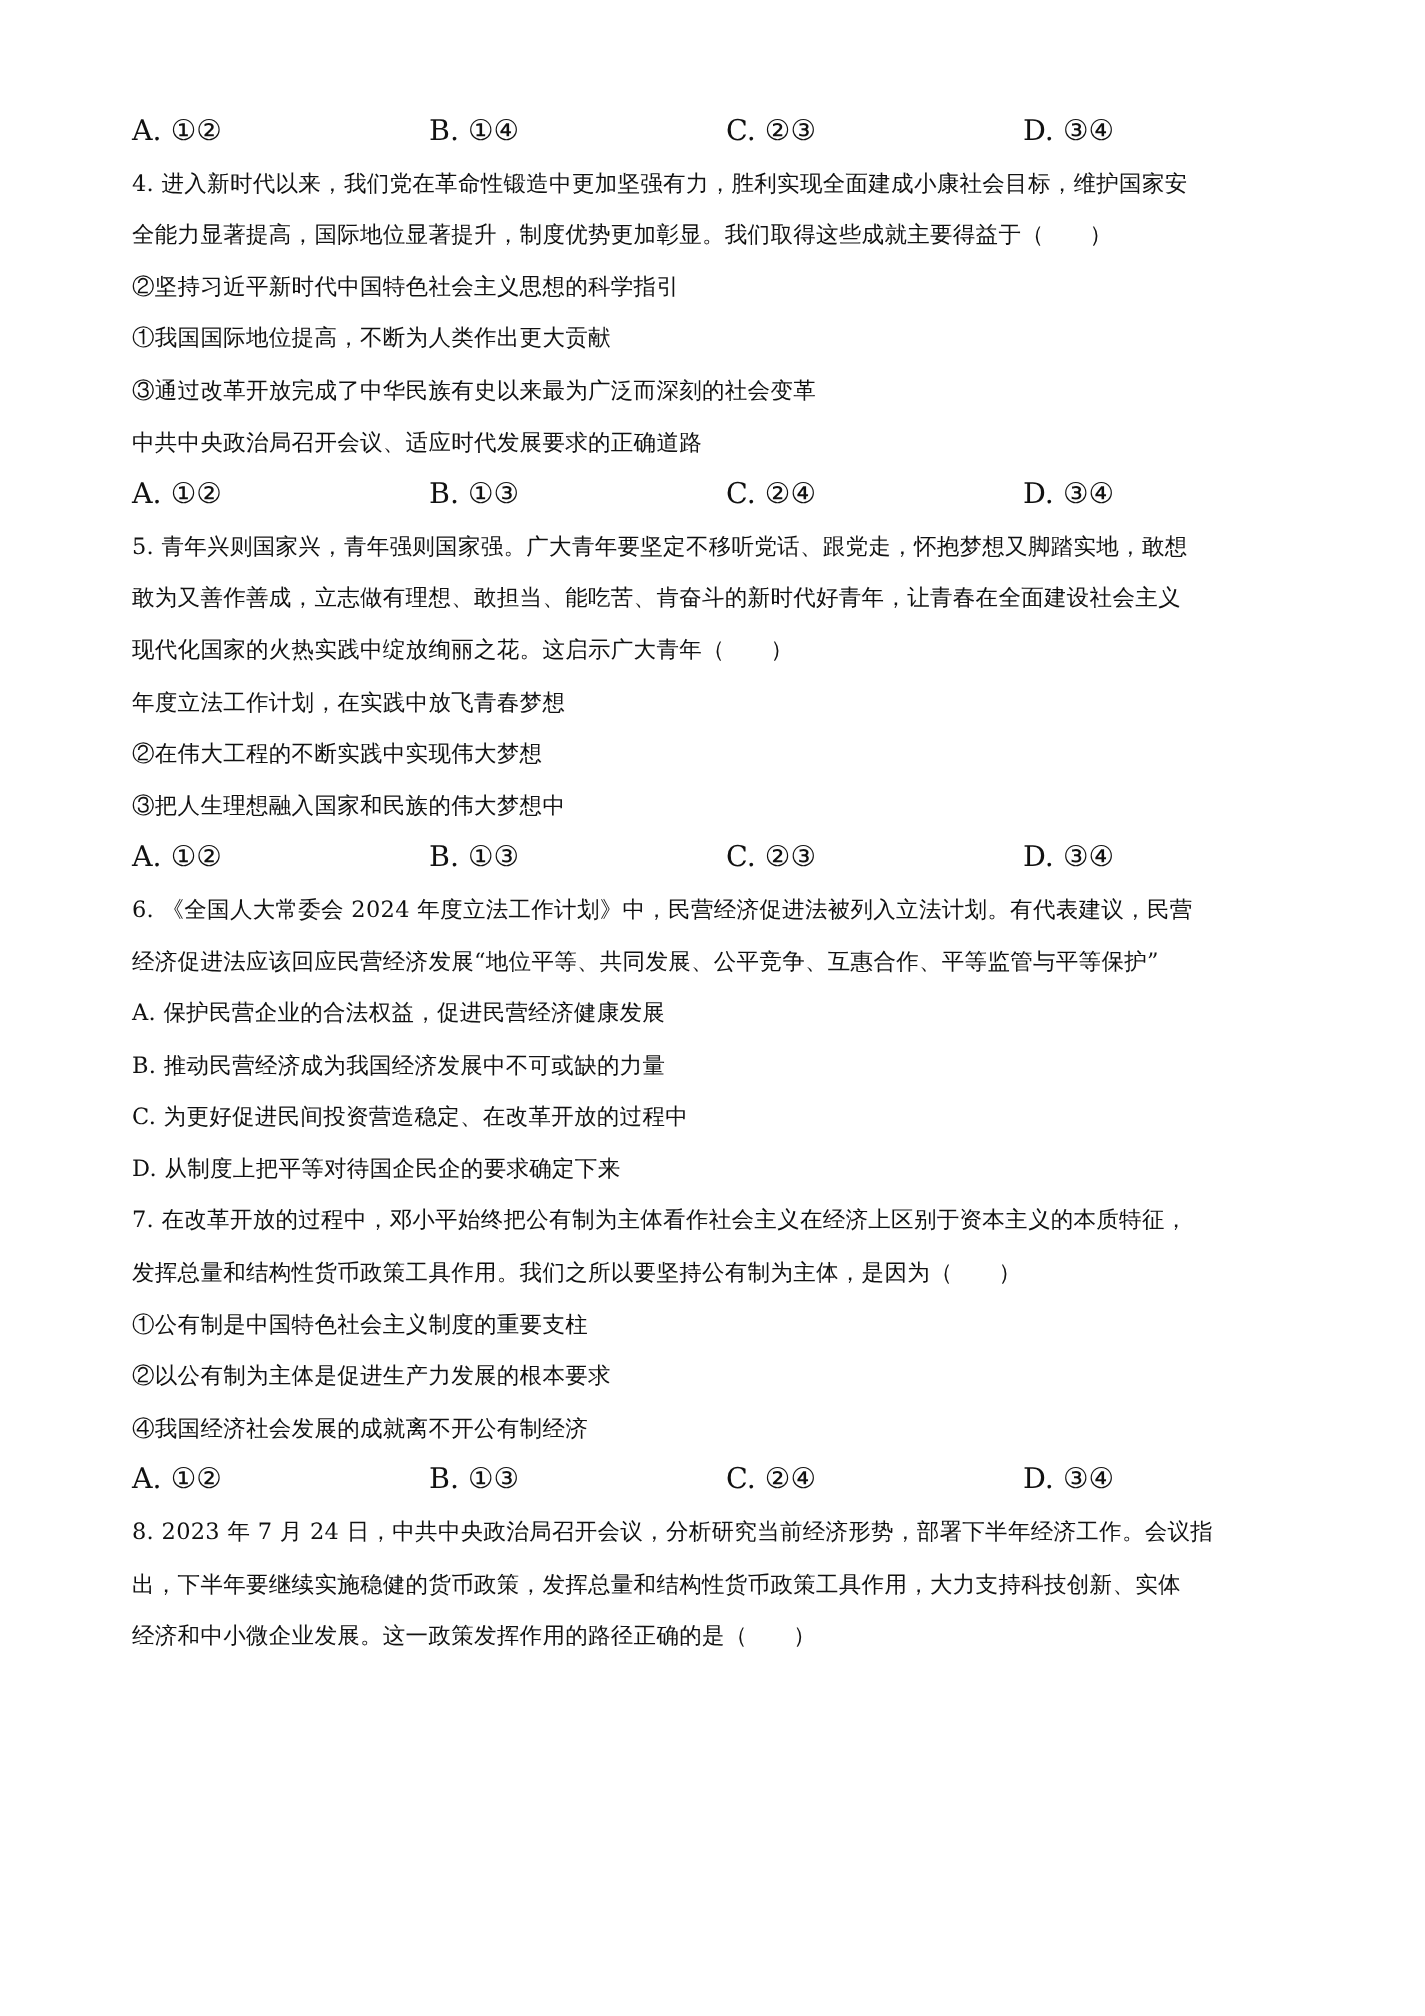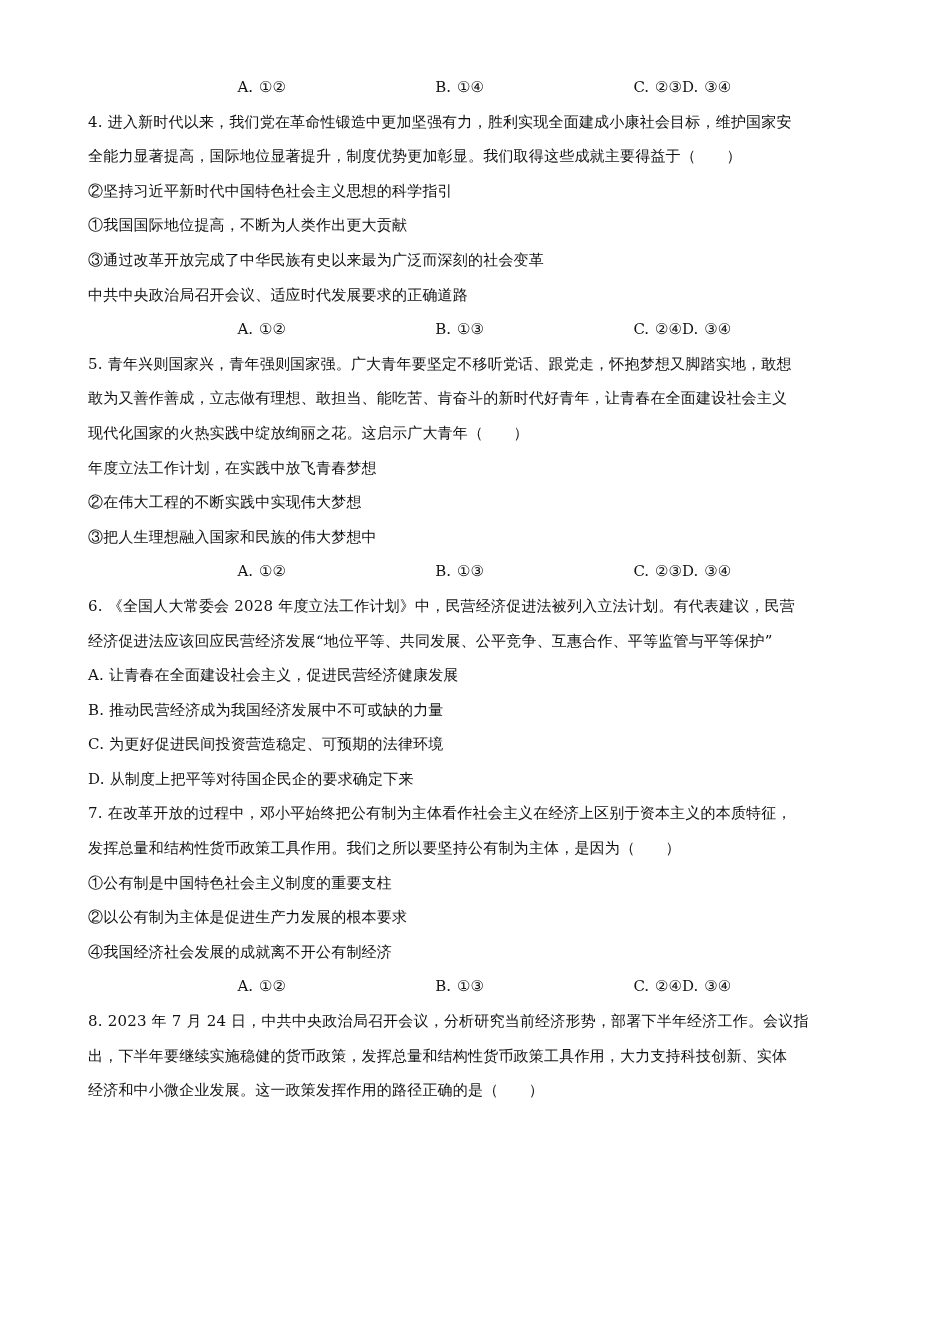--- a/index.html
+++ b/index.html
@@ -10,7 +10,7 @@
     }
     .page { position: absolute; left: 88px; top: 70px; width: 775px; }
     .line { height: 34.6px; line-height: 34.6px; white-space: nowrap; font-size: 15px; letter-spacing: 0.2px; }
-    .opts { display: flex; height: 34.6px; line-height: 34.6px; font-size: 15px; text-align: right; }
+    .opts { display: flex; height: 34.6px; line-height: 34.6px; font-size: 19px; }
     .opt { width: 198px; white-space: nowrap; }
     .opt:last-child { width: auto; }
     .opt .lbl { margin-right: 6px; }

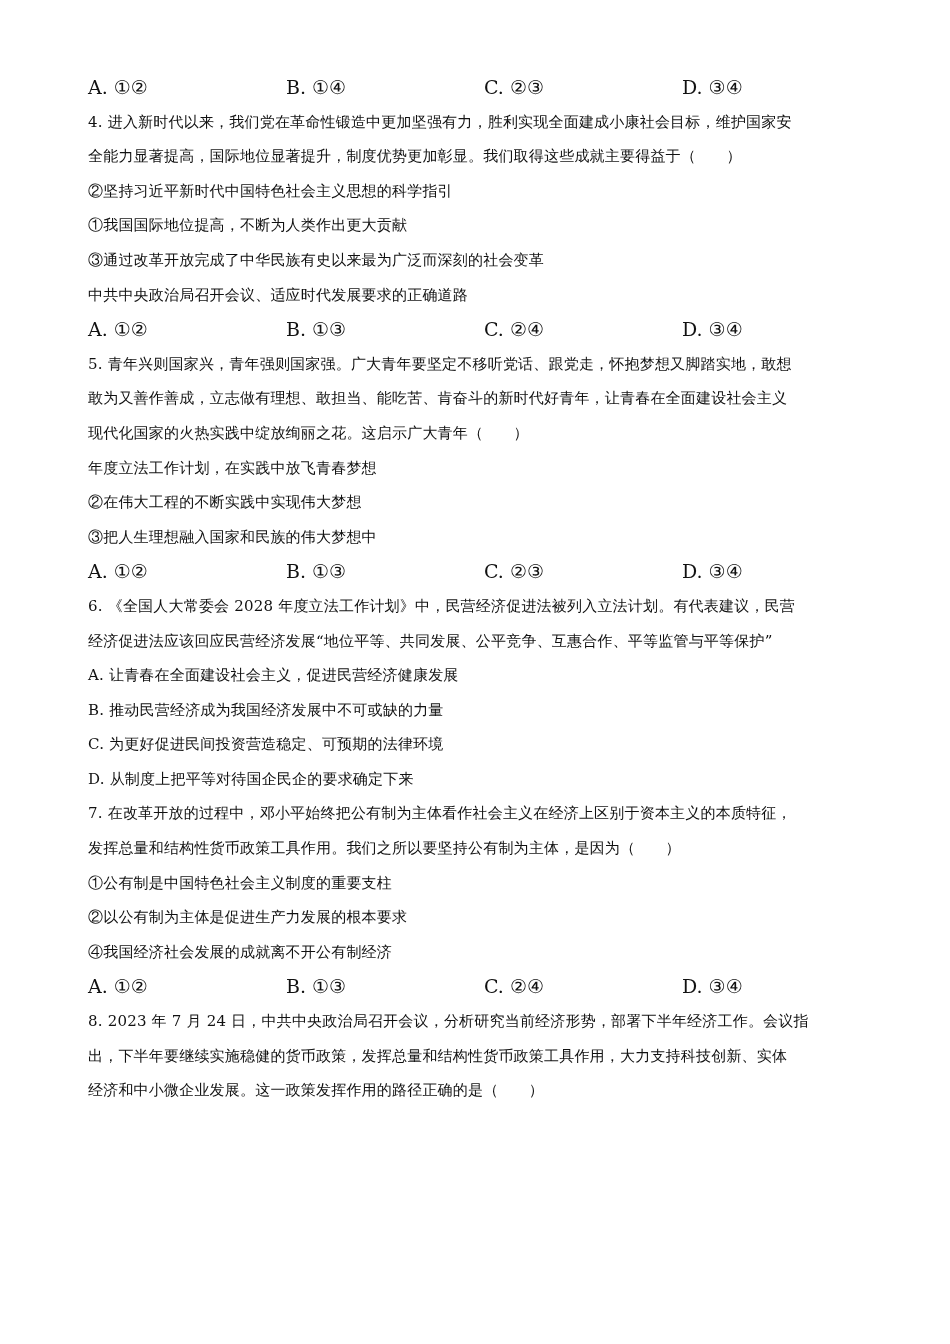--- a/index.html
+++ b/index.html
@@ -58,7 +58,7 @@
   </div>
 
   <div>
-    <div class="line">6. 《全国人大常委会 2028 年度立法工作计划》中，民营经济促进法被列入立法计划。有代表建议，民营</div>
+    <div class="line">6. 《全国人大常委会 2024 年度立法工作计划》中，民营经济促进法被列入立法计划。有代表建议，民营</div>
     <div class="line">经济促进法应该回应民营经济发展“地位平等、共同发展、公平竞争、互惠合作、平等监管与平等保护”</div>
     <div class="line">A. 让青春在全面建设社会主义，促进民营经济健康发展</div>
     <div class="line">B. 推动民营经济成为我国经济发展中不可或缺的力量</div>

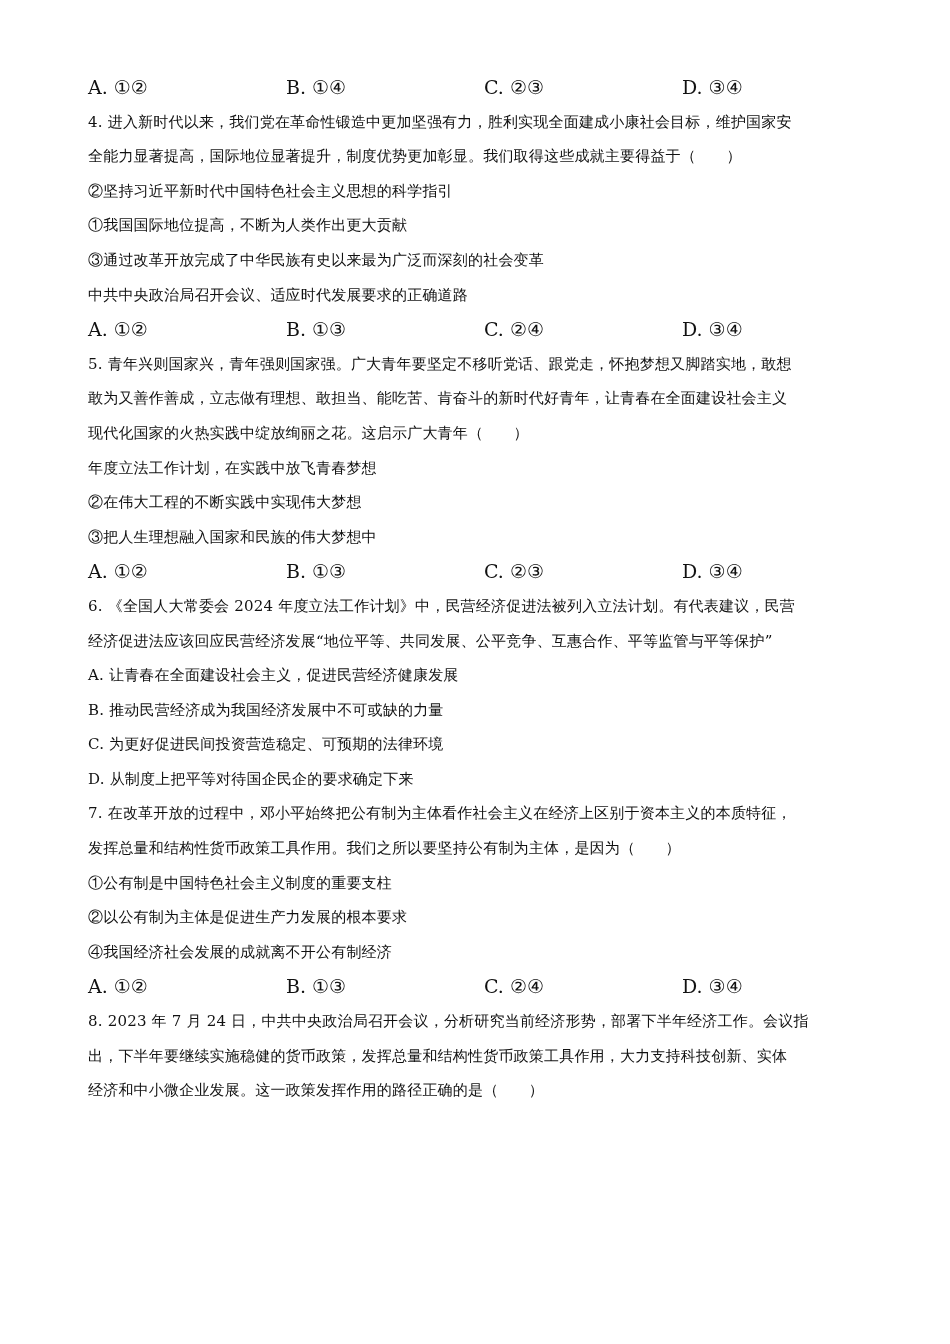--- a/index.html
+++ b/index.html
@@ -60,7 +60,7 @@
   <div>
     <div class="line">6. 《全国人大常委会 2024 年度立法工作计划》中，民营经济促进法被列入立法计划。有代表建议，民营</div>
     <div class="line">经济促进法应该回应民营经济发展“地位平等、共同发展、公平竞争、互惠合作、平等监管与平等保护”</div>
-    <div class="line">A. 让青春在全面建设社会主义，促进民营经济健康发展</div>
+    <div class="line">A. 保护民营企业的合法权益，促进民营经济健康发展</div>
     <div class="line">B. 推动民营经济成为我国经济发展中不可或缺的力量</div>
     <div class="line">C. 为更好促进民间投资营造稳定、可预期的法律环境</div>
     <div class="line">D. 从制度上把平等对待国企民企的要求确定下来</div>

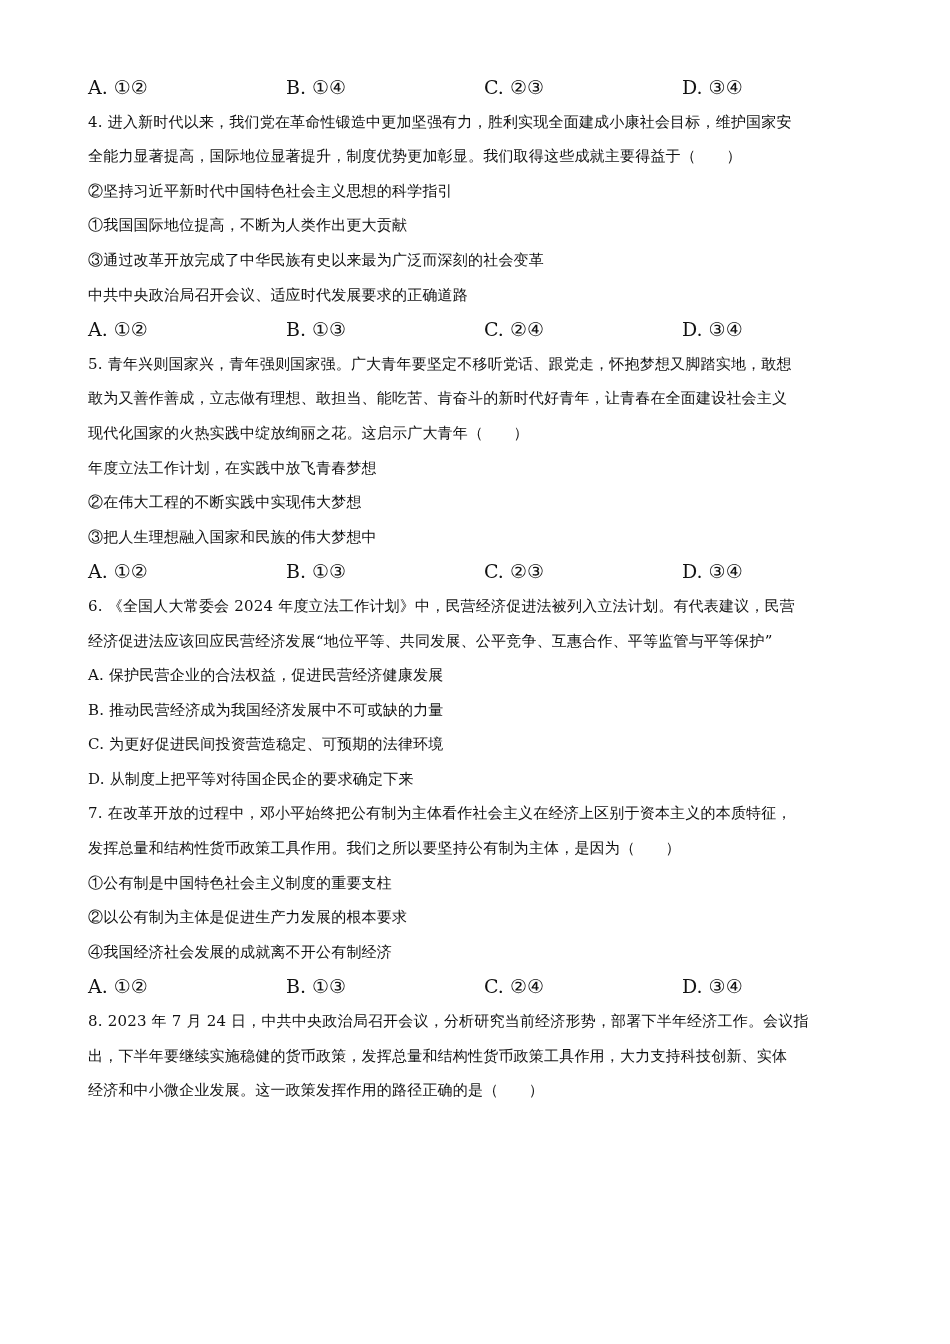--- a/index.html
+++ b/index.html
@@ -62,7 +62,7 @@
     <div class="line">经济促进法应该回应民营经济发展“地位平等、共同发展、公平竞争、互惠合作、平等监管与平等保护”</div>
     <div class="line">A. 保护民营企业的合法权益，促进民营经济健康发展</div>
     <div class="line">B. 推动民营经济成为我国经济发展中不可或缺的力量</div>
-    <div class="line">C. 为更好促进民间投资营造稳定、可预期的法律环境</div>
+    <div class="line">C. 为更好促进民间投资营造稳定、在改革开放的过程中</div>
     <div class="line">D. 从制度上把平等对待国企民企的要求确定下来</div>
   </div>
 

